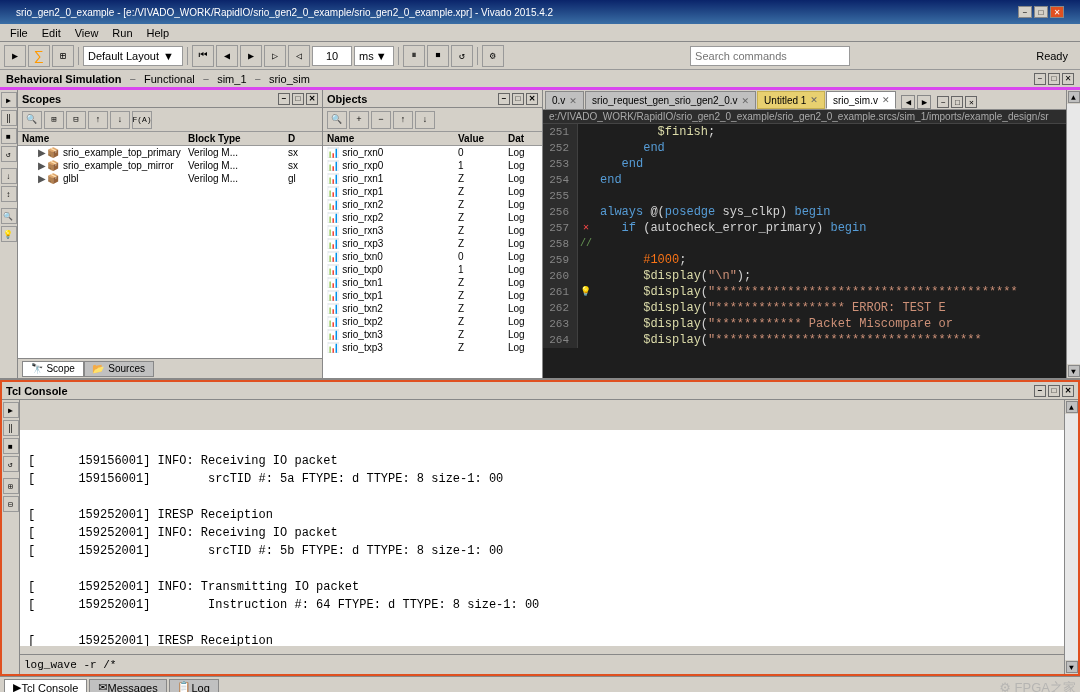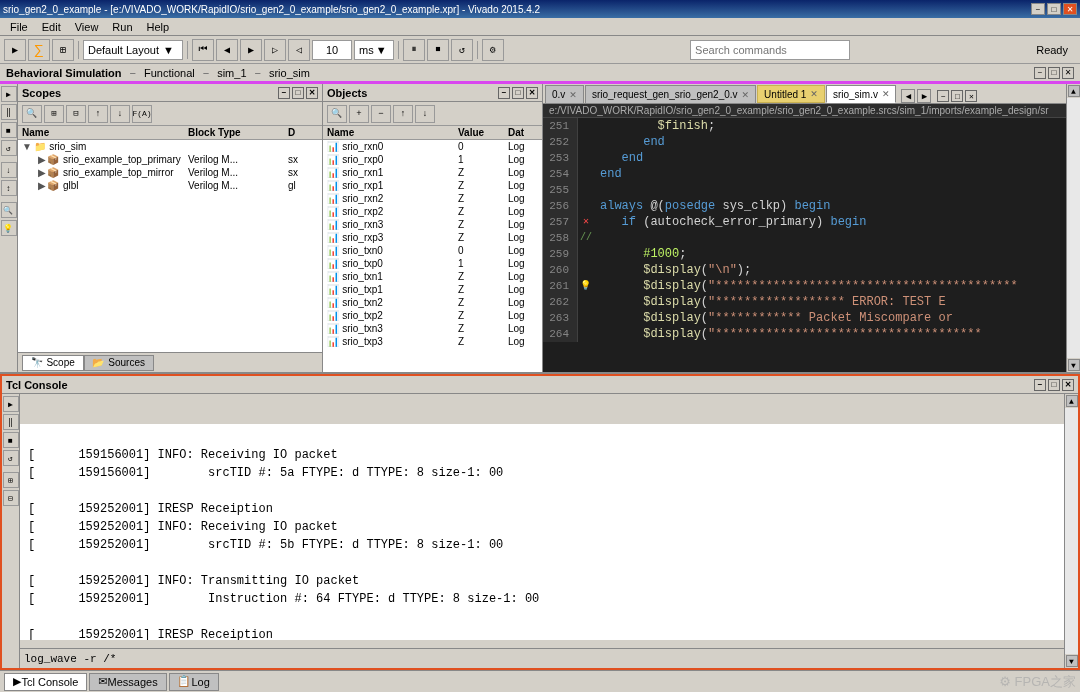--- a/index.html
+++ b/index.html
@@ -16,11 +16,11 @@
     .title-bar {
       background: linear-gradient(to bottom, #0a246a, #3a6ea5);
       color: white;
-      height: 18px;
+      height: 24px;
       display: flex;
       align-items: center;
       justify-content: space-between;
-      padding: 0 3px;
+      padding: 0 16px;
       font-size: 11px;
       font-family: 'Segoe UI', Arial, sans-serif;
     }

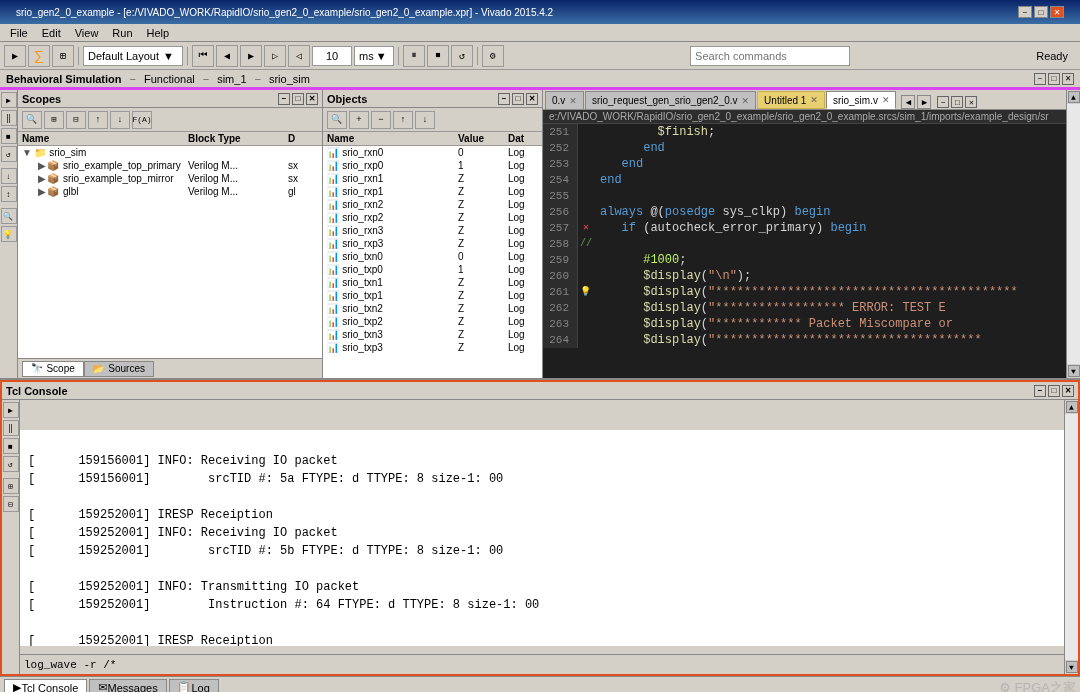--- a/index.html
+++ b/index.html
@@ -582,11 +582,6 @@
       </div>
       <div class="panel-content">
         <div class="tree-row">
-          <span><span class="tree-expand">▼</span>📁 srio_sim</span>
-          <span></span>
-          <span></span>
-        </div>
-        <div class="tree-row">
           <span style="padding-left:16px;"><span class="tree-expand">▶</span>📦 srio_example_top_primary</span>
           <span>Verilog M...</span>
           <span>sx</span>

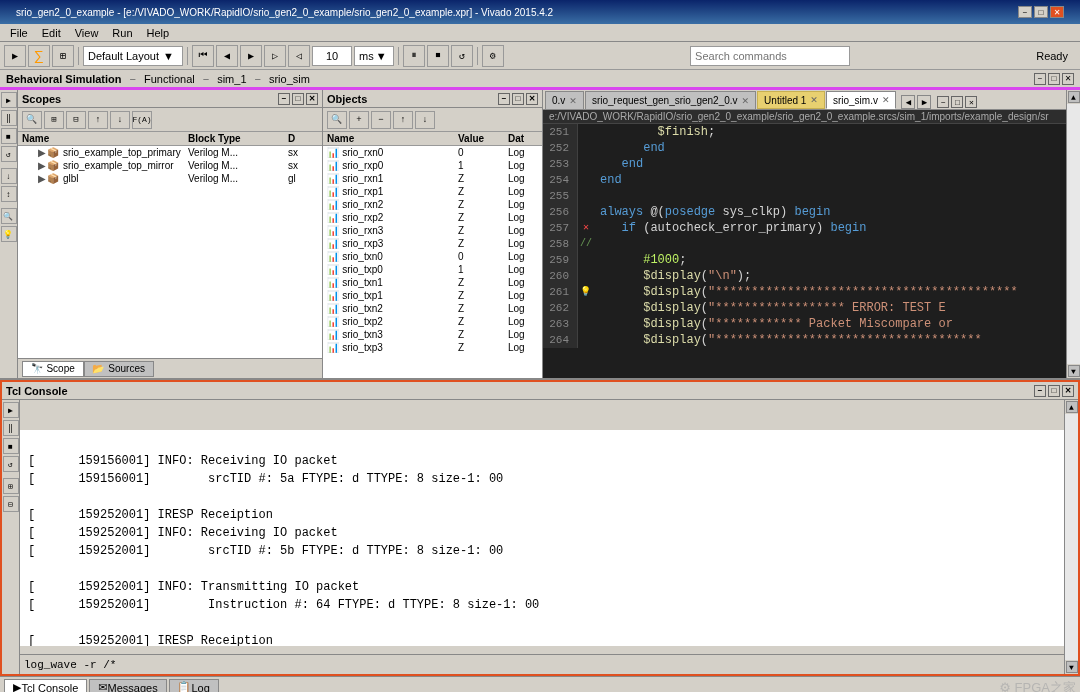--- a/index.html
+++ b/index.html
@@ -789,7 +789,7 @@
           <div class="code-line">
             <span class="line-num">259</span>
             <span class="line-marker"></span>
-            <span class="line-content">      <span style="color:#bef264;">#1000</span><span style="color:#d4d4d4;">;</span></span>
+            <span class="line-content">      <span style="color:#f97316;">#1000</span><span style="color:#d4d4d4;">;</span></span>
           </div>
           <div class="code-line">
             <span class="line-num">260</span>

